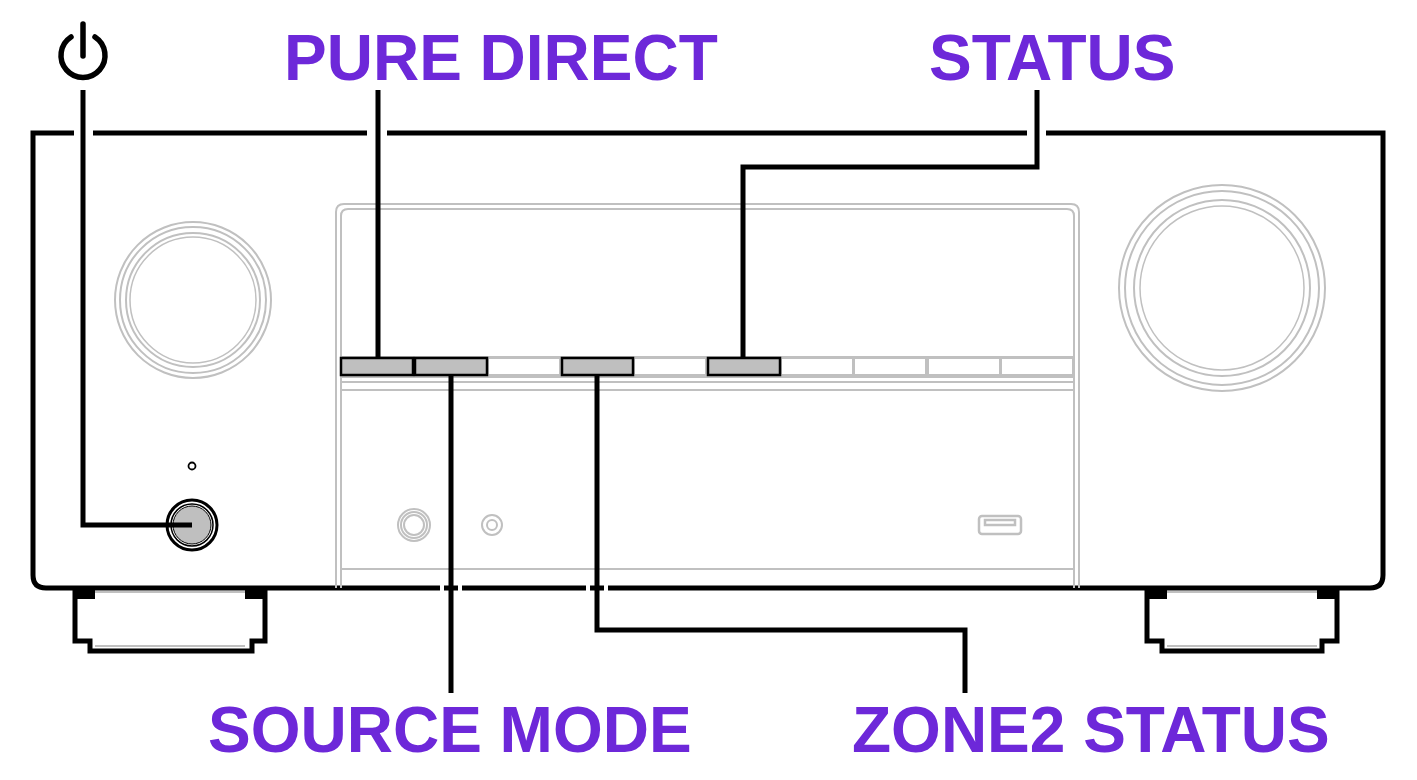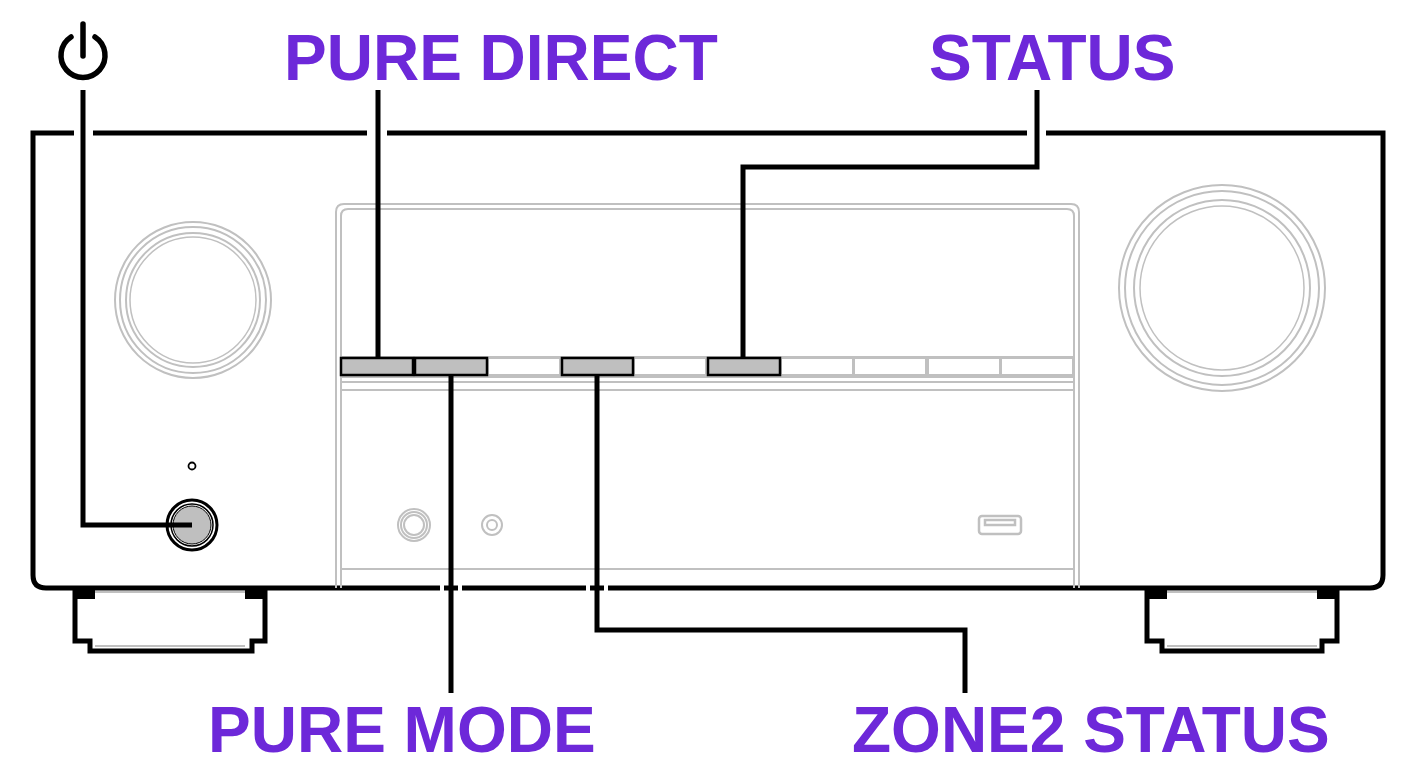--- a/index.html
+++ b/index.html
@@ -131,7 +131,7 @@
 
 <div class="label lbl-top" style="left:284px;">PURE DIRECT</div>
 <div class="label lbl-top" style="left:921px;margin-left:8px;">STATUS</div>
-<div class="label lbl-bot" style="left:208px;">PURE MODE</div>
+<div class="label lbl-bot" style="left:208px;">SOURCE MODE</div>
 <div class="label lbl-bot" style="left:852px;">ZONE2 STATUS</div>
 
 </body></html>

